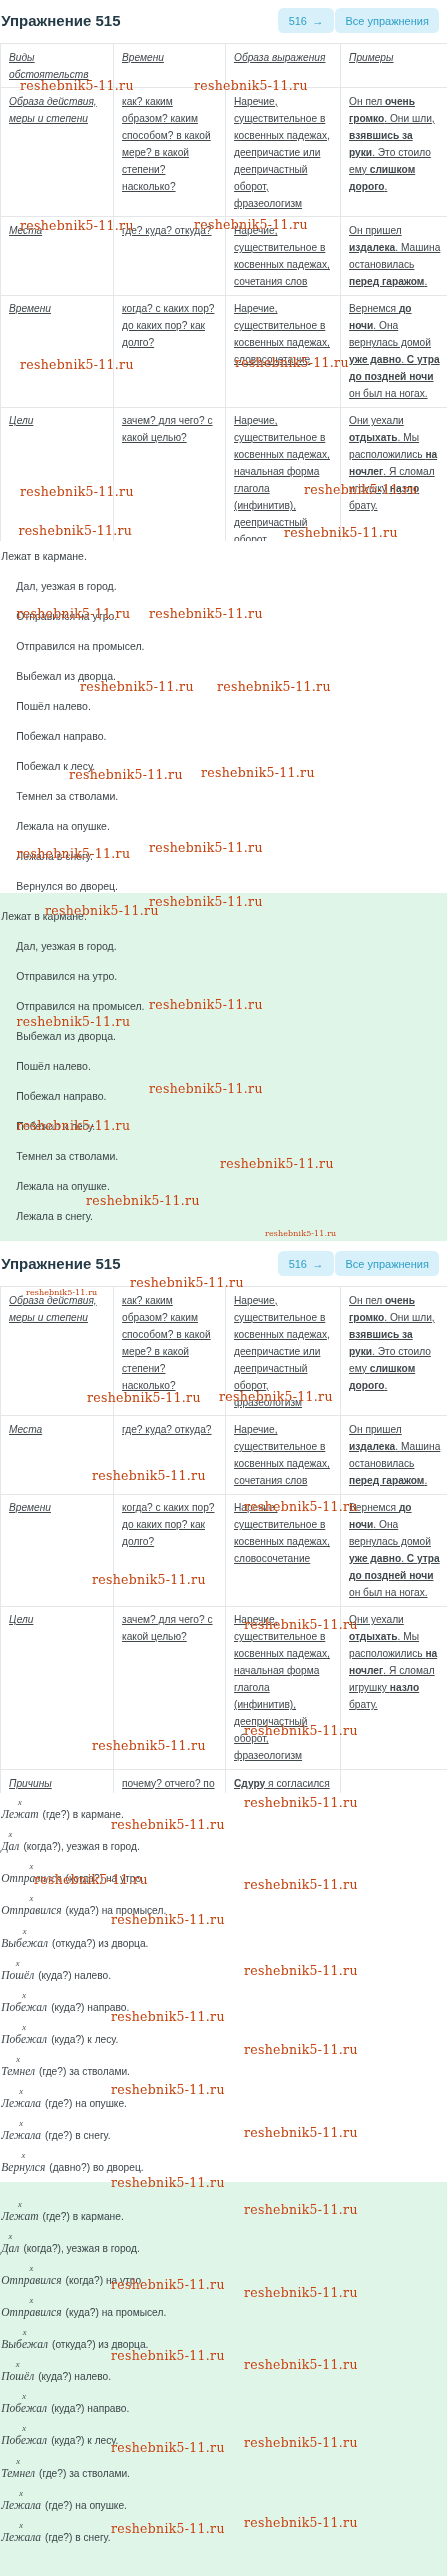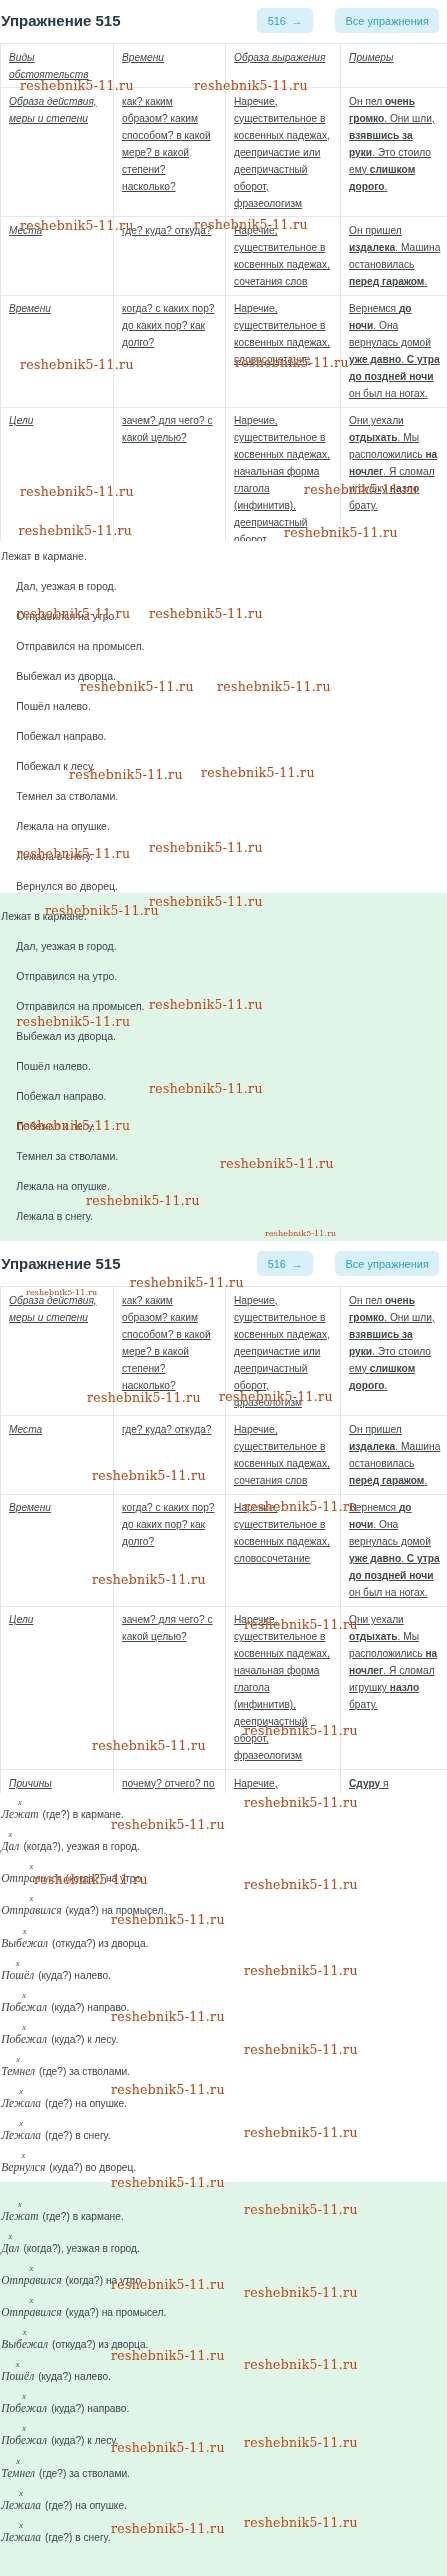--- a/index.html
+++ b/index.html
@@ -14,7 +14,7 @@
   
   .exercise-header{display:flex;align-items:center;padding:8px 8.6px 10px 1.3px;}
   .exercise-header h1{margin:0;font-size:15px;line-height:25px;font-weight:700;color:var(--title);}
-  .header-buttons{margin-left:auto;display:flex;gap:22px;align-items:center;}
+  .header-buttons{margin-left:auto;display:flex;gap:1px;align-items:center;}
   .btn{display:inline-flex;align-items:center;justify-content:center;gap:5.3px;height:25px;
        padding:0 10.5px;border:none;border-radius:5.3px;background:var(--accent-bg);
        color:var(--accent-text);font-family:inherit;font-size:11px;cursor:pointer;white-space:nowrap;}

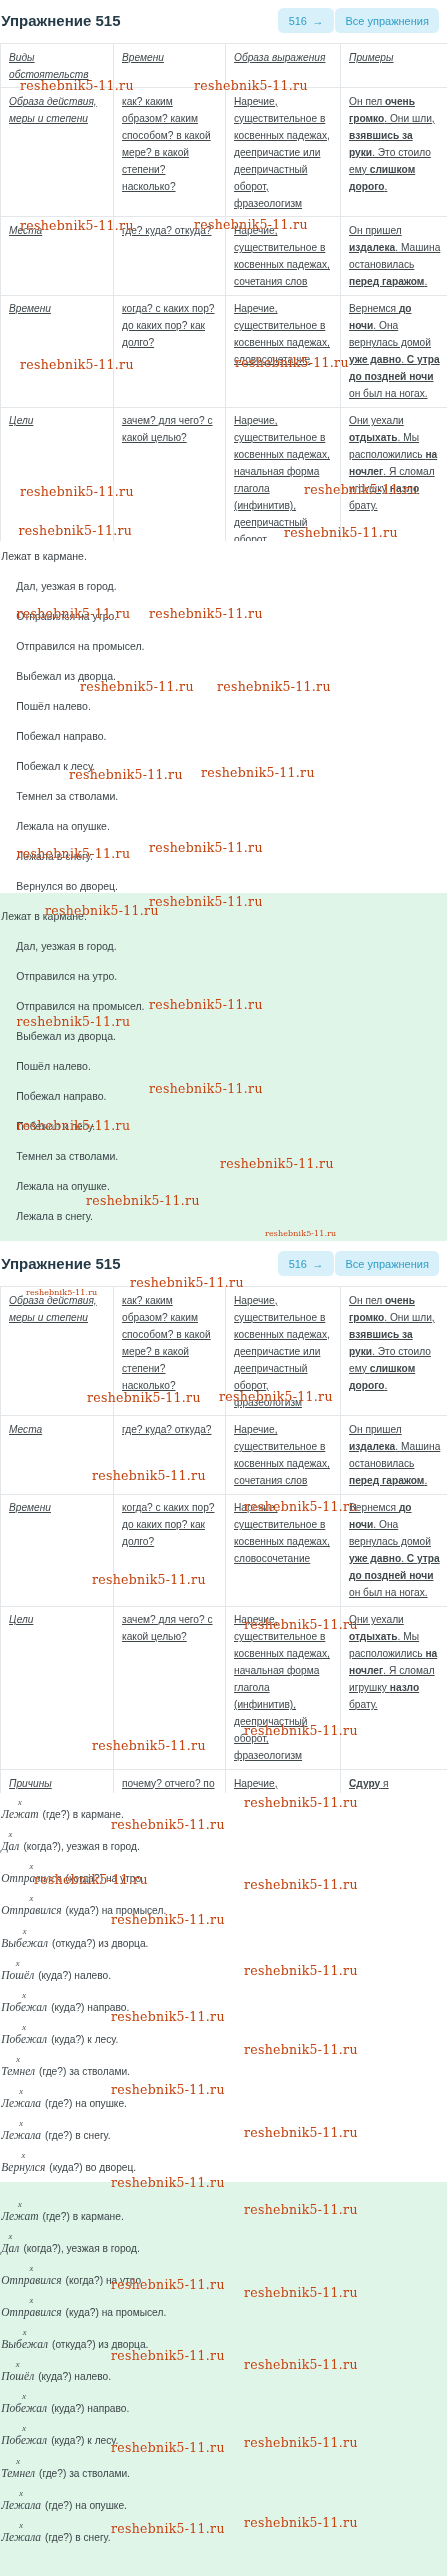--- a/index.html
+++ b/index.html
@@ -204,7 +204,6 @@
       <div class="trow">
         <div class="cell c1">Причины</div>
         <div class="cell c2">почему? отчего? по</div>
-        <div class="cell c3">Наречие,</div>
         <div class="cell c4"><b>Сдуру</b> я согласился</div>
       </div>
 

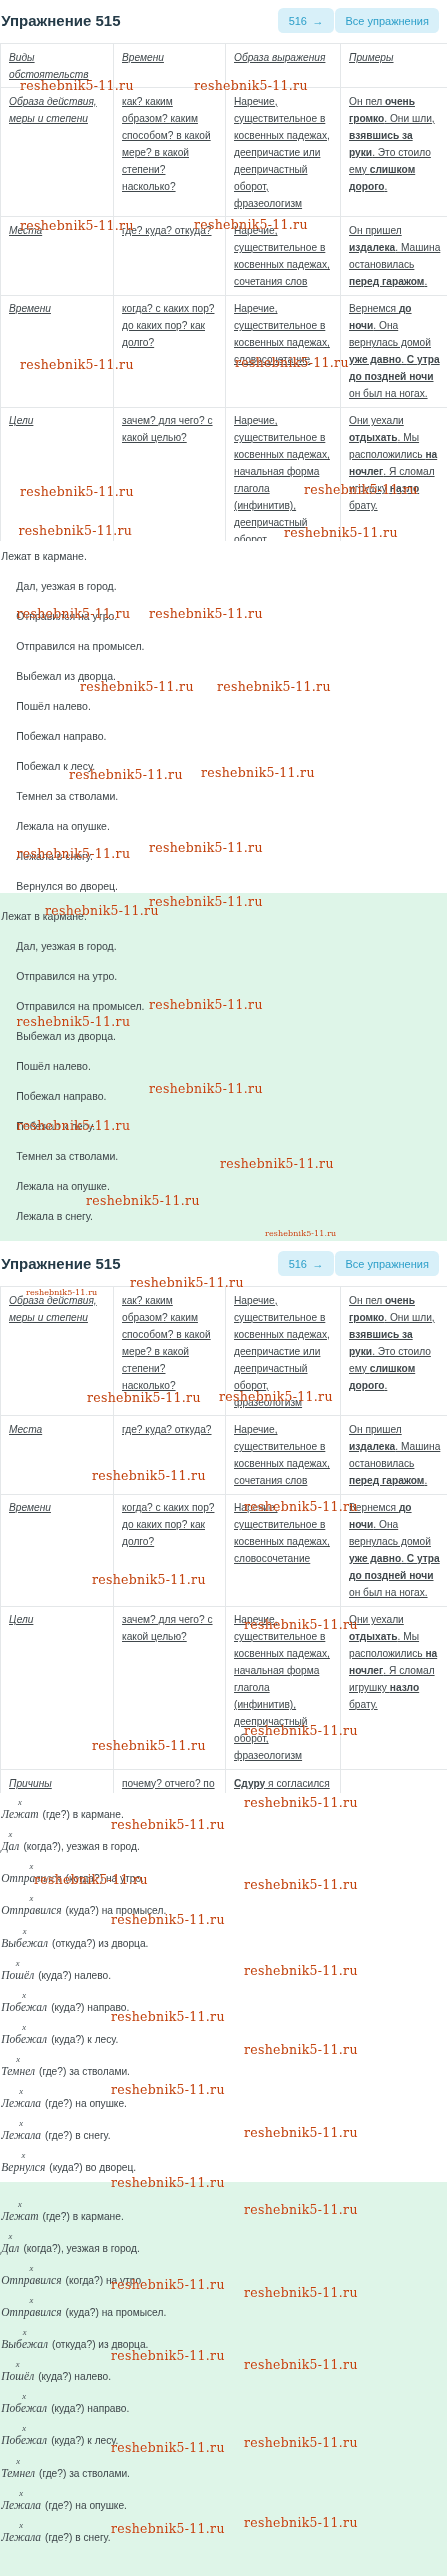--- a/index.html
+++ b/index.html
@@ -256,7 +256,7 @@
       </div>
 
       <div class="ann-item">
-        <span class="verb-block"><span class="xmark">x</span><span class="verb">Вернулся</span></span><span class="rest">(куда?) во дворец.</span>
+        <span class="verb-block"><span class="xmark">x</span><span class="verb">Вернулся</span></span><span class="rest">(давно?) во дворец.</span>
       </div>
 
   </section>

